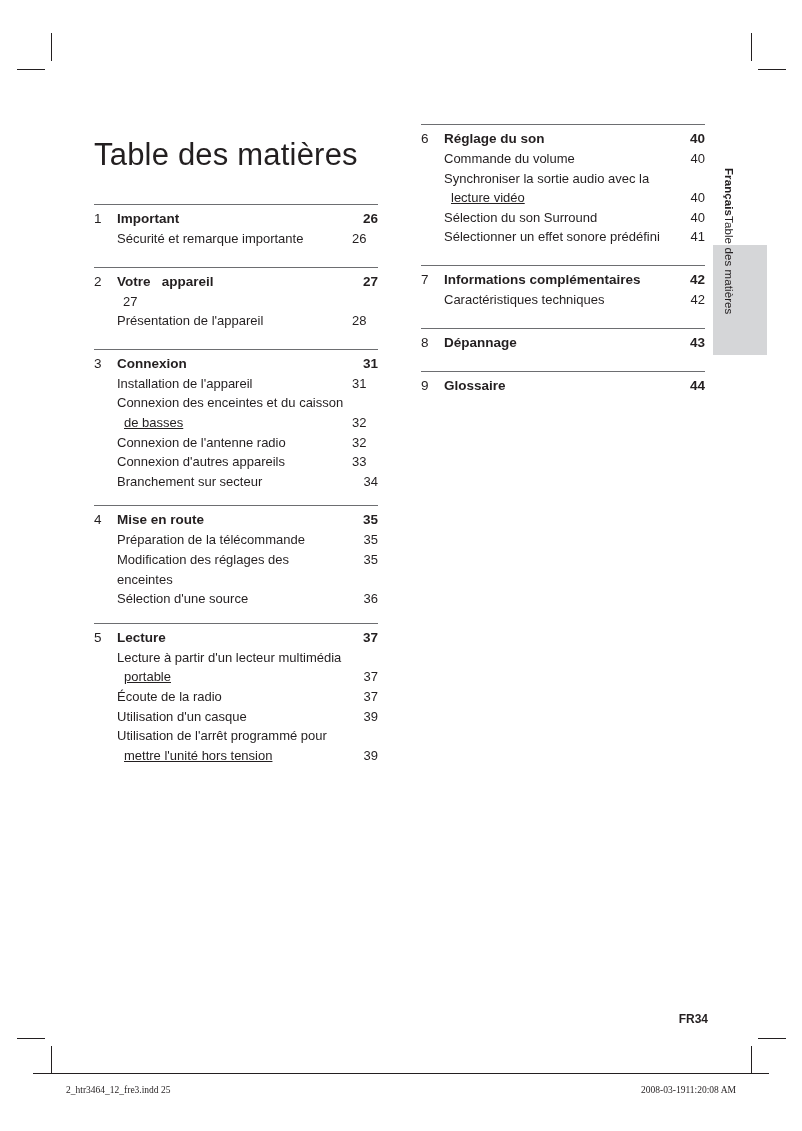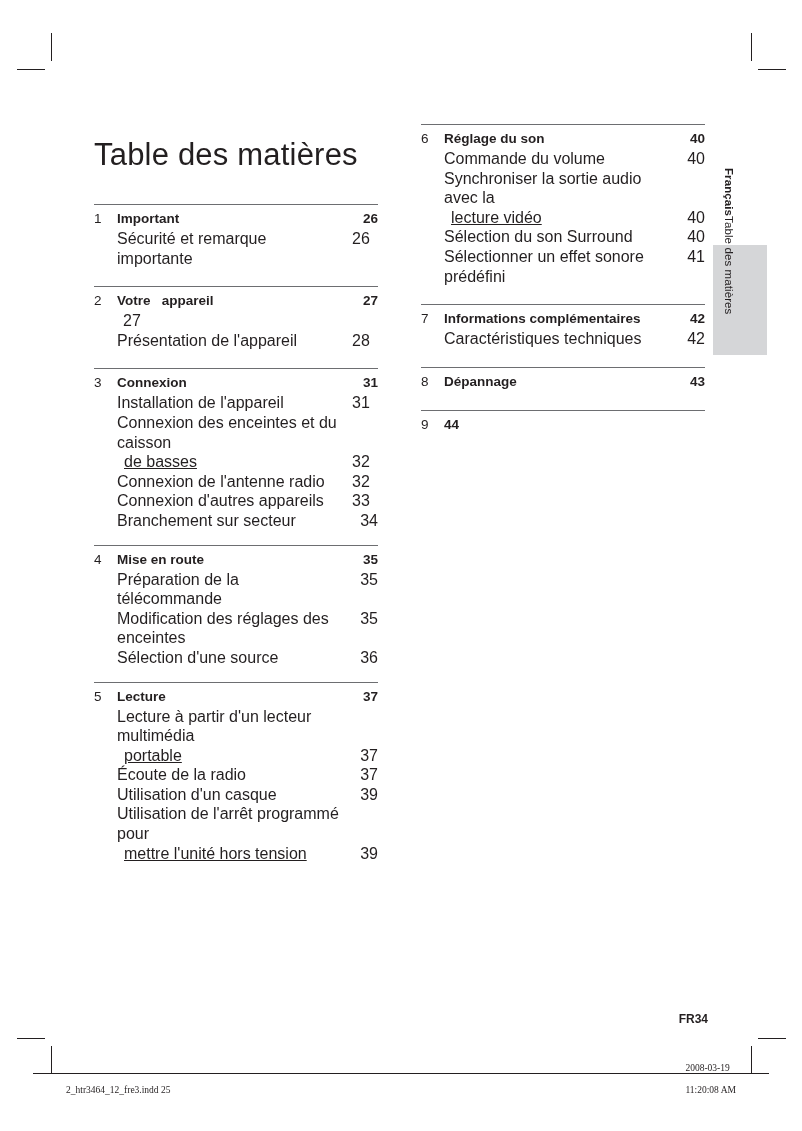--- a/index.html
+++ b/index.html
@@ -82,7 +82,7 @@
   .entry {
     display: flex;
     align-items: baseline;
-    font-size: 16px;
+    font-size: 13px;
     line-height: 19.6px;
     color: #231f20;
   }

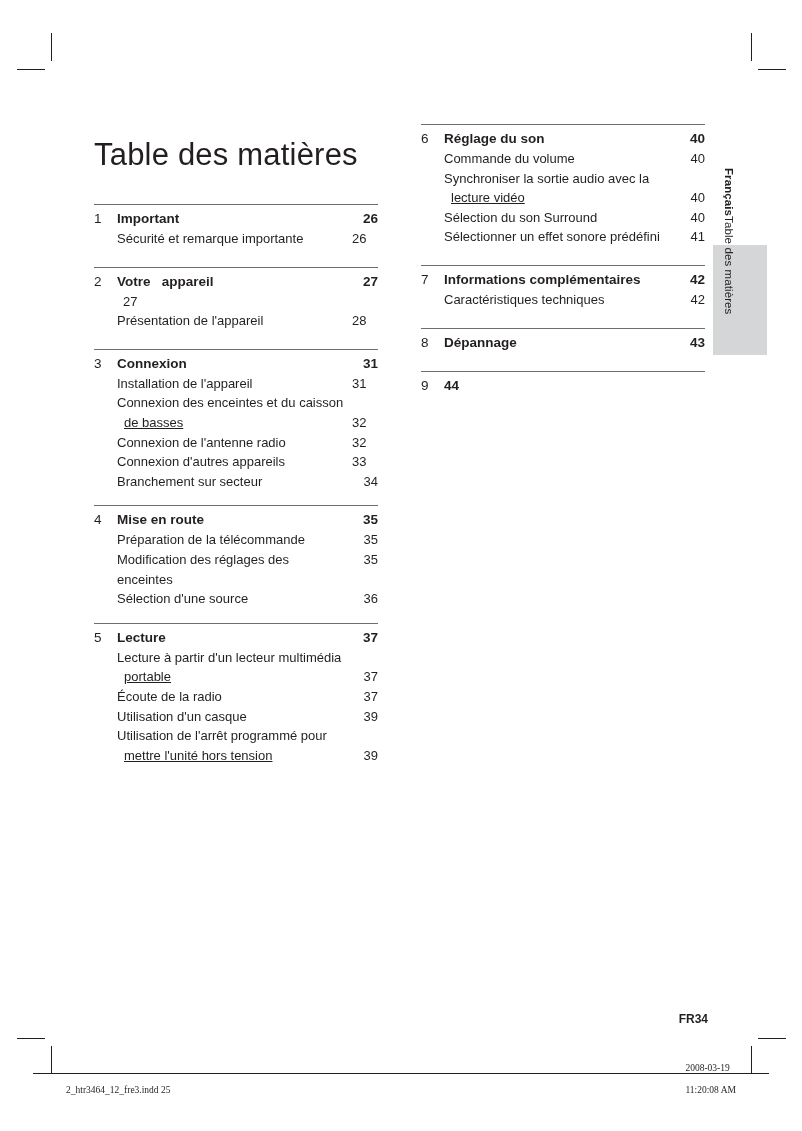--- a/index.html
+++ b/index.html
@@ -381,6 +381,7 @@
     <div class="rule"></div>
     <div class="chapter-head">
       <span class="chapter-num">9</span>
+      <span class="chapter-title">Glossaire</span>
       <span class="chapter-page">44</span>
     </div>
   </div>

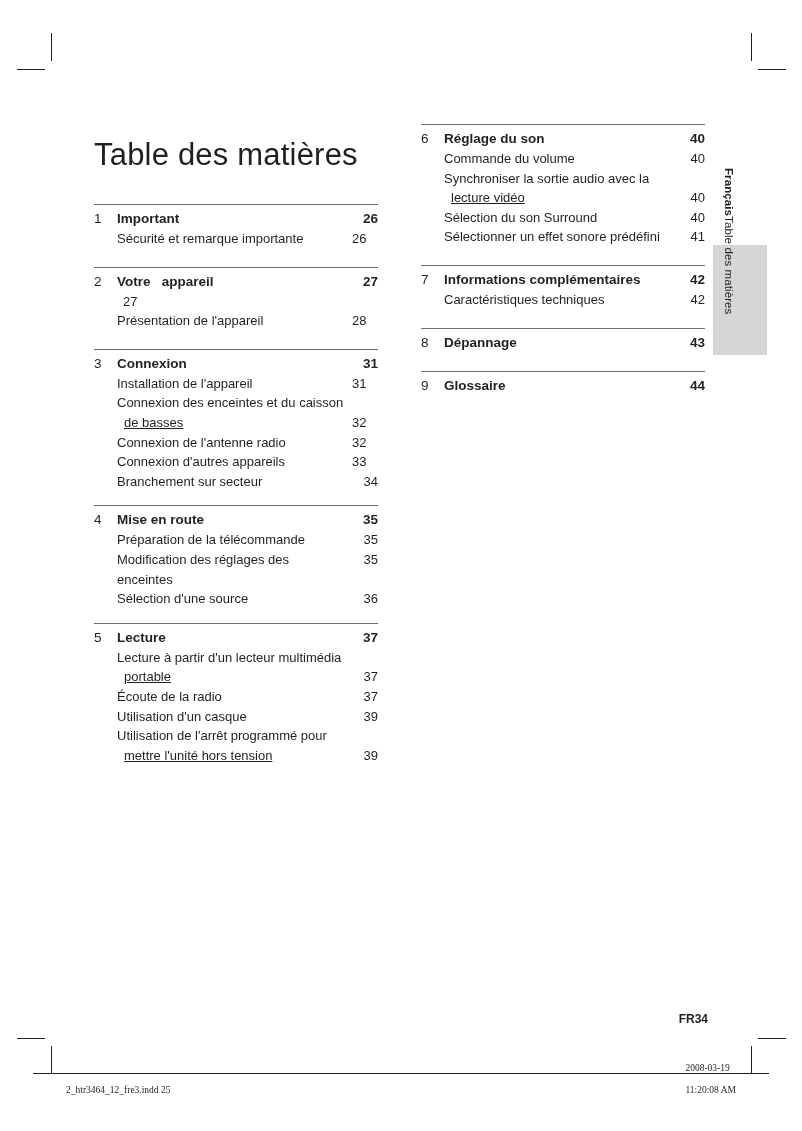--- a/index.html
+++ b/index.html
@@ -166,8 +166,6 @@
     color: #231f20;
     font-family: "Liberation Serif", serif;
     display: flex;
-    gap: 12px;
-    flex-direction: column;
   }
 </style>
 </head>

